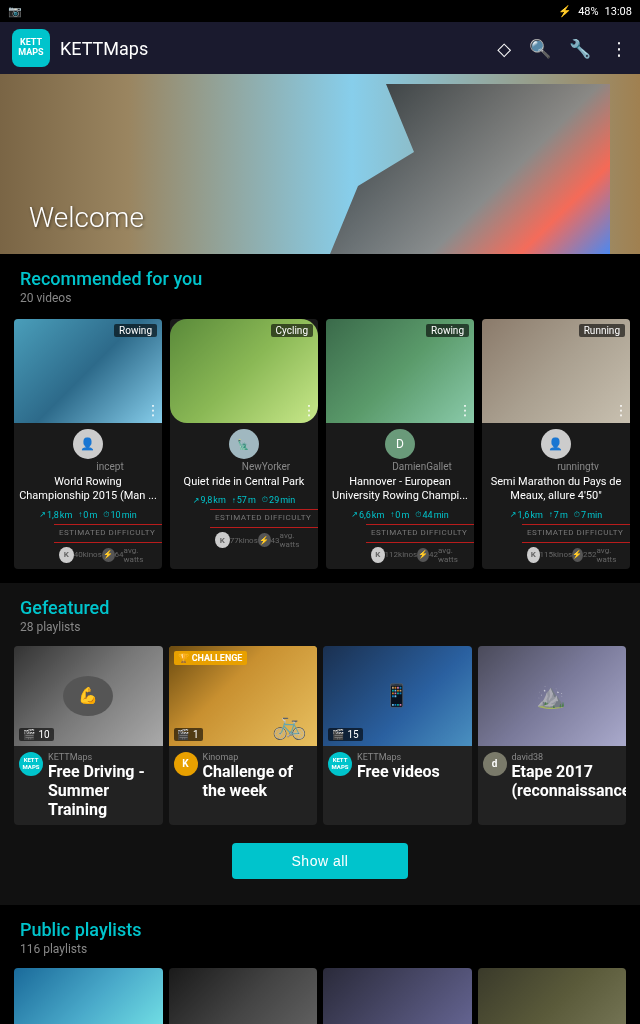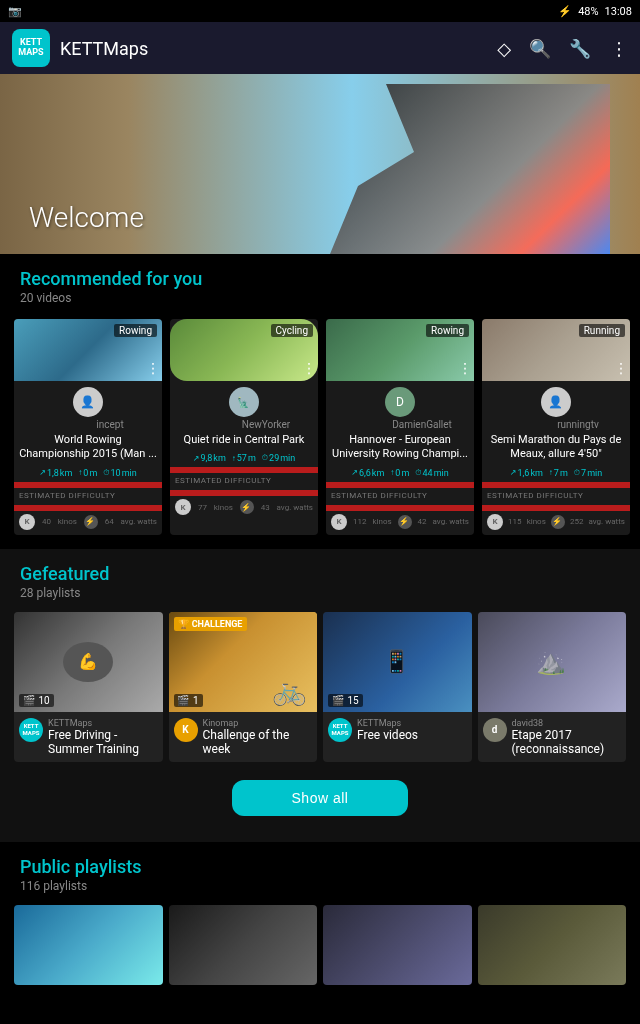--- a/index.html
+++ b/index.html
@@ -122,7 +122,7 @@
     }
     .video-card-thumb {
       position: relative;
-      height: 62px;
+      height: 104px;
       overflow: hidden;
     }
     .video-card-tag {

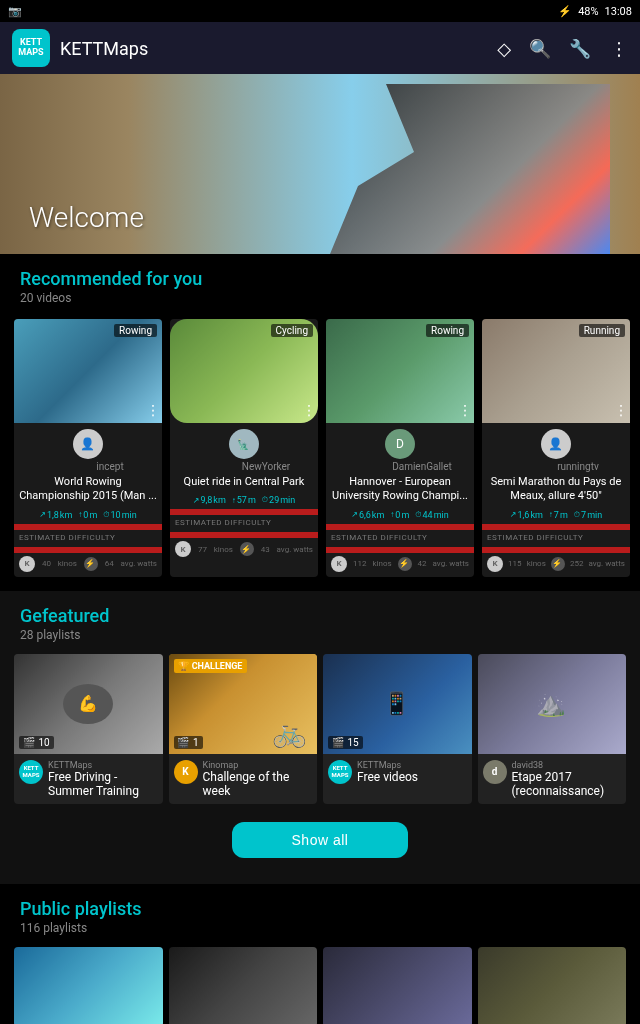--- a/index.html
+++ b/index.html
@@ -189,9 +189,10 @@
       justify-content: space-between;
       align-items: center;
       padding: 3px 5px 5px 5px;
-      border-top: 6px solid #b91c1c;
+      border-top: 1px solid #b91c1c;
       font-size: 8px;
       color: #666;
+      margin-left: 40px;
     }
     .diff-label { font-size: 8px; color: #777; letter-spacing: 0.5px; }
     .kino-badge {

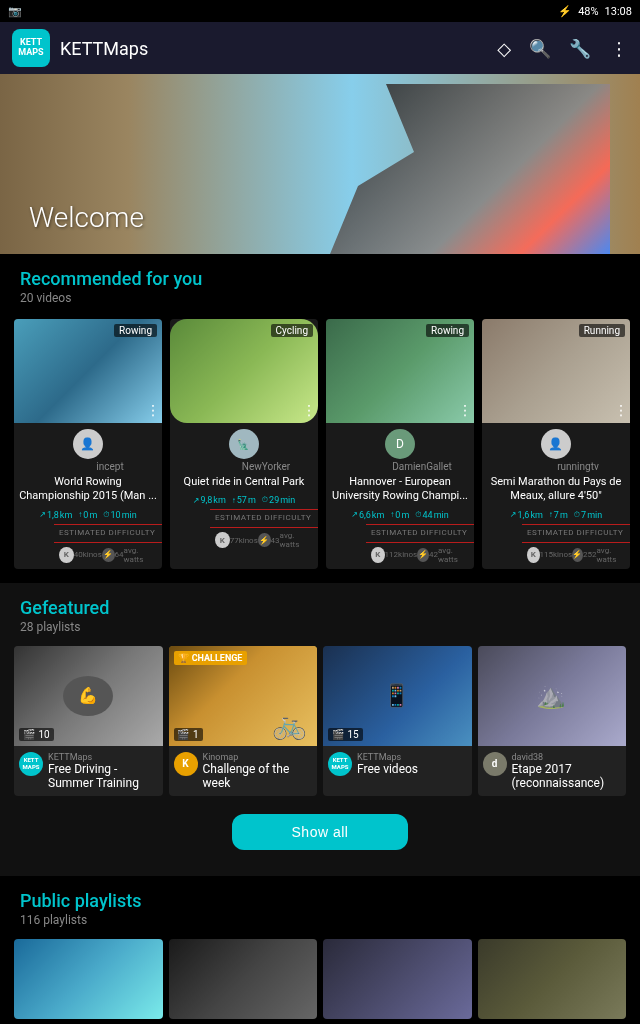--- a/index.html
+++ b/index.html
@@ -291,7 +291,7 @@
     }
     .playlist-text { flex: 1; }
     .playlist-author { font-size: 9px; color: #888; }
-    .playlist-name { font-size: 12px; color: #fff; line-height: 1.2; }
+    .playlist-name { font-size: 16px; color: #fff; line-height: 1.2; font-weight: bold; }
 
     
     .pl-thumb-1 { background: linear-gradient(135deg, #555 0%, #999 100%); }

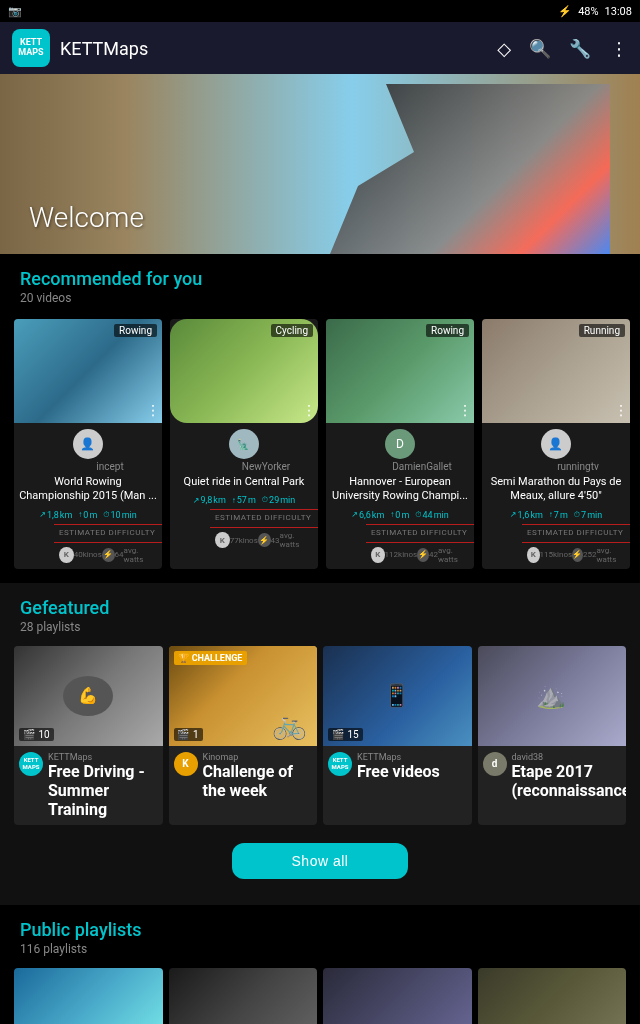--- a/index.html
+++ b/index.html
@@ -309,7 +309,7 @@
       background: #00c4cc;
       color: #fff;
       border: none;
-      border-radius: 12px;
+      border-radius: 4px;
       padding: 10px 60px;
       font-size: 14px;
       font-weight: 500;

